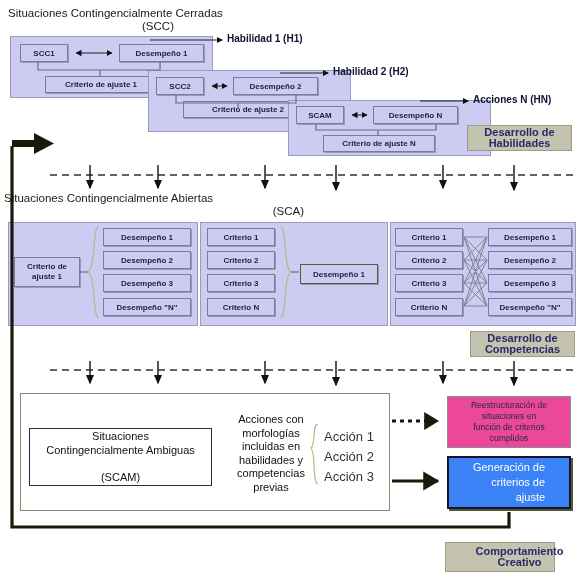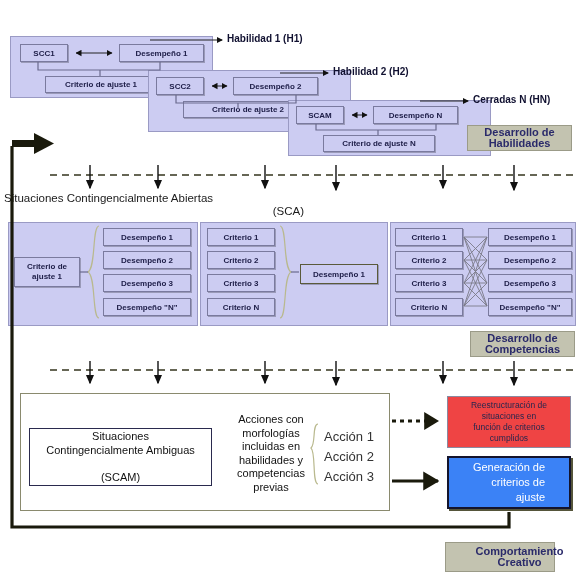--- a/index.html
+++ b/index.html
@@ -41,6 +41,7 @@
 
 <div id="stage">
 
+  <div class="abs ttl" style="left:8px;top:7px;width:300px;"><span>Situaciones Contingencialmente Cerradas</span></div>
 
   <div class="abs lavpanel" style="left:10px;top:36px;width:203px;height:62px;"></div>
   <div class="abs lavbox" style="left:20px;top:44px;width:48px;height:18px;">SCC1</div>

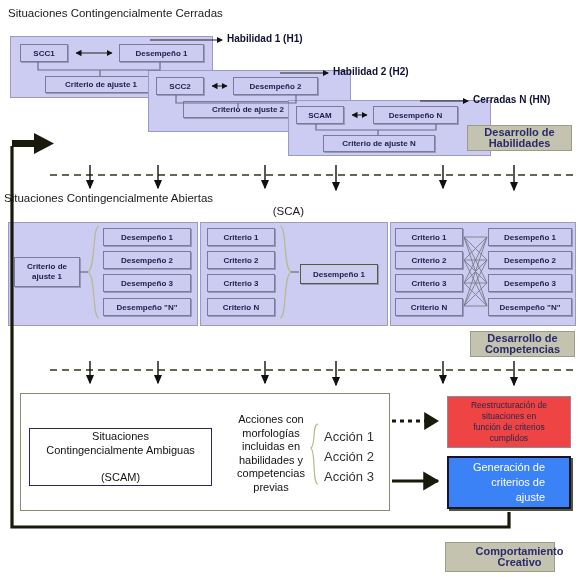--- a/index.html
+++ b/index.html
@@ -42,6 +42,7 @@
 <div id="stage">
 
   <div class="abs ttl" style="left:8px;top:7px;width:300px;"><span>Situaciones Contingencialmente Cerradas</span></div>
+  <div class="abs ttl" style="left:8px;top:20px;width:300px;text-align:center;"><span>(SCC)</span></div>
 
   <div class="abs lavpanel" style="left:10px;top:36px;width:203px;height:62px;"></div>
   <div class="abs lavbox" style="left:20px;top:44px;width:48px;height:18px;">SCC1</div>

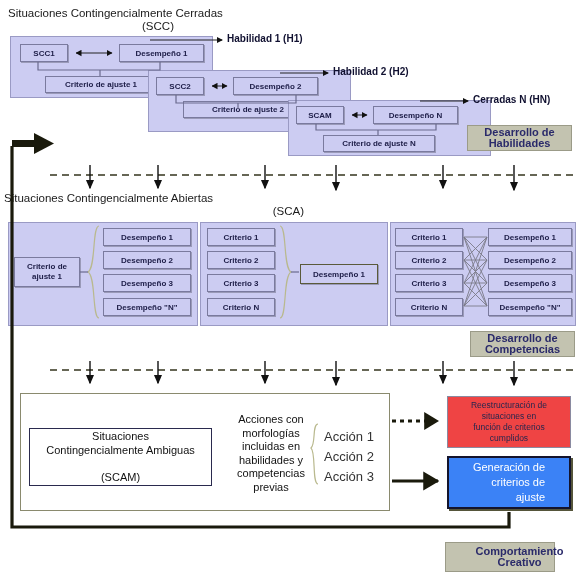--- a/index.html
+++ b/index.html
@@ -60,7 +60,7 @@
   <div class="abs lavbox" style="left:296px;top:106px;width:48px;height:18px;">SCAM</div>
   <div class="abs lavbox" style="left:323px;top:135px;width:112px;height:17px;">Criterio de ajuste N</div>
   <div class="abs lavbox" style="left:373px;top:106px;width:85px;height:18px;">Desempeño N</div>
-  <div class="abs lbl" style="left:473px;top:94px;">Cerradas N (HN)</div>
+  <div class="abs lbl" style="left:473px;top:94px;">Acciones N (HN)</div>
 
   <div class="abs graybox" style="left:467px;top:125px;width:105px;height:26px;">Desarrollo de
 Habilidades</div>

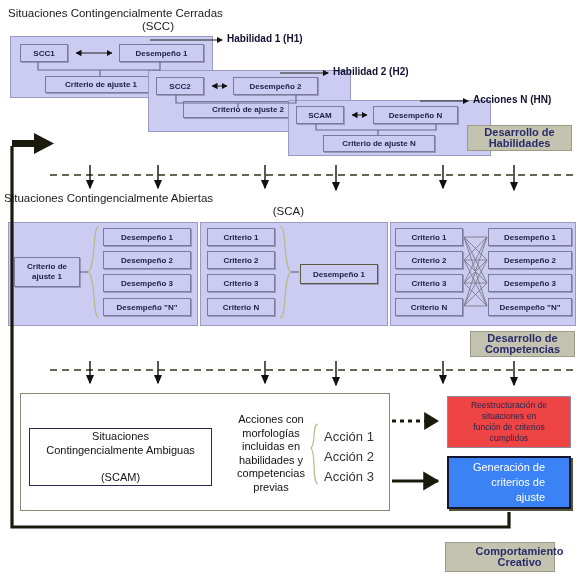--- a/index.html
+++ b/index.html
@@ -113,7 +113,7 @@
   <div class="abs small-act" style="left:324px;top:449px;">Acción 2</div>
   <div class="abs small-act" style="left:324px;top:469px;">Acción 3</div>
 
-  <div class="abs" style="left:447px;top:396px;width:124px;height:52px;background:#ef4444;border:1px solid #8a8aa0;display:flex;align-items:center;justify-content:center;text-align:center;font-size:8.5px;color:#26264e;line-height:11px;white-space:pre-line;">Reestructuración de
+  <div class="abs" style="left:447px;top:396px;width:124px;height:52px;background:#ec4899;border:1px solid #8a8aa0;display:flex;align-items:center;justify-content:center;text-align:center;font-size:8.5px;color:#26264e;line-height:11px;white-space:pre-line;">Reestructuración de
 situaciones en
 función de criterios
 cumplidos</div>

